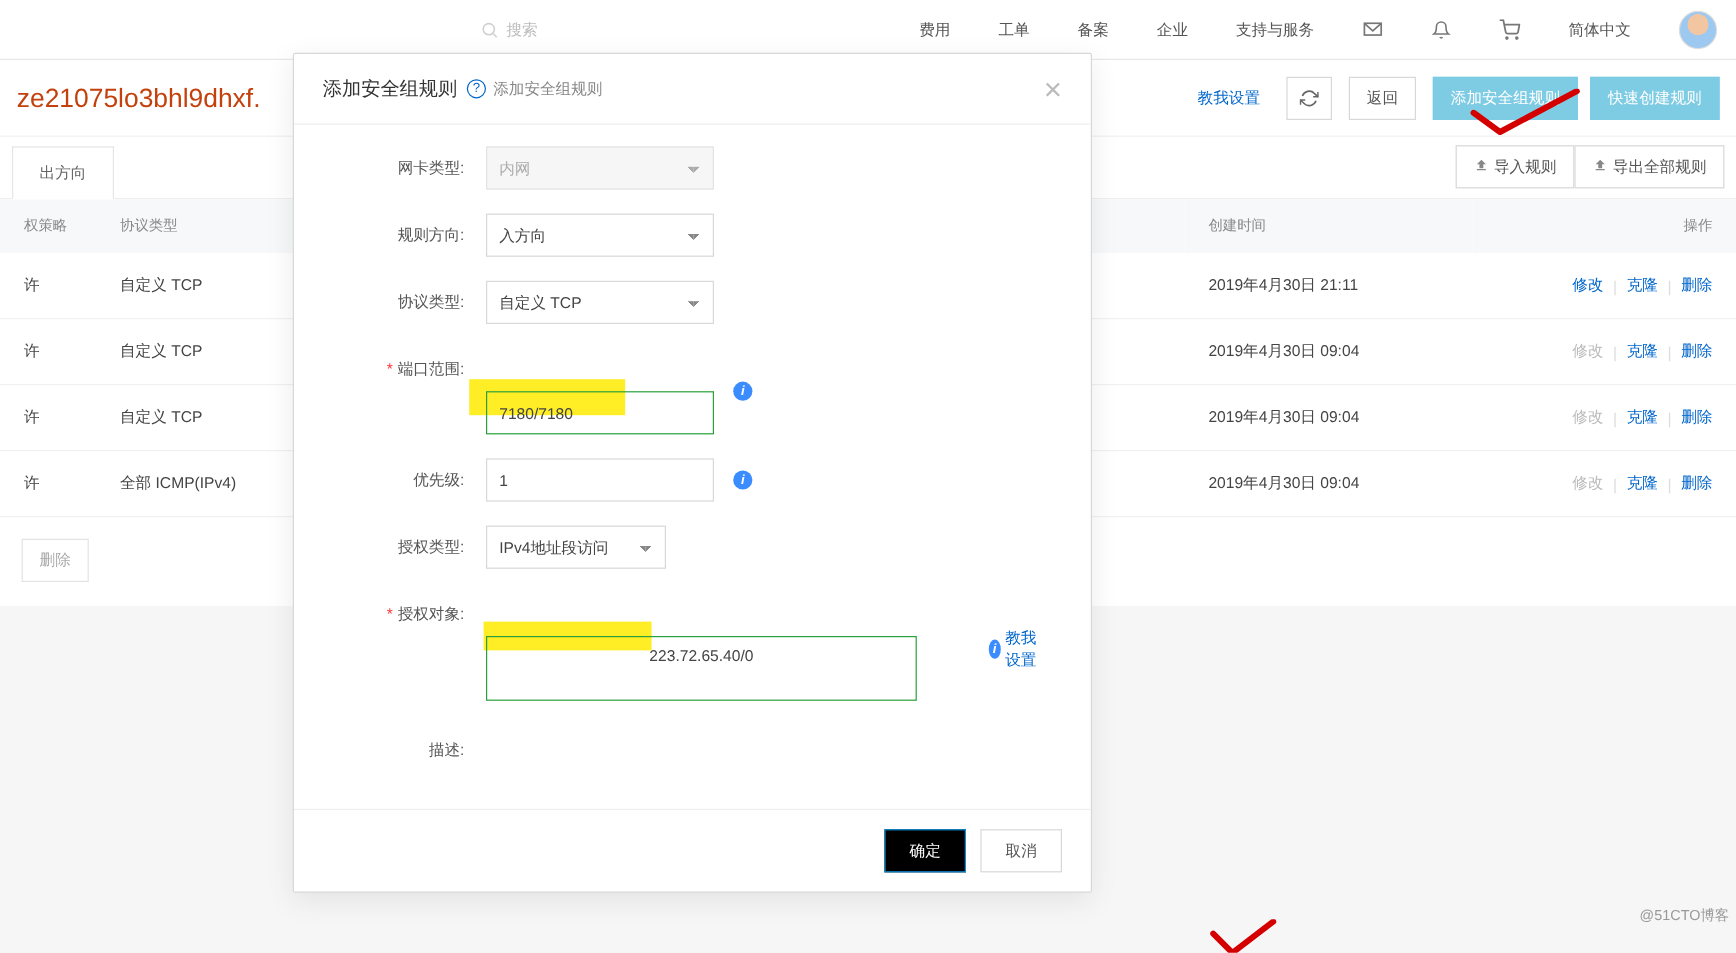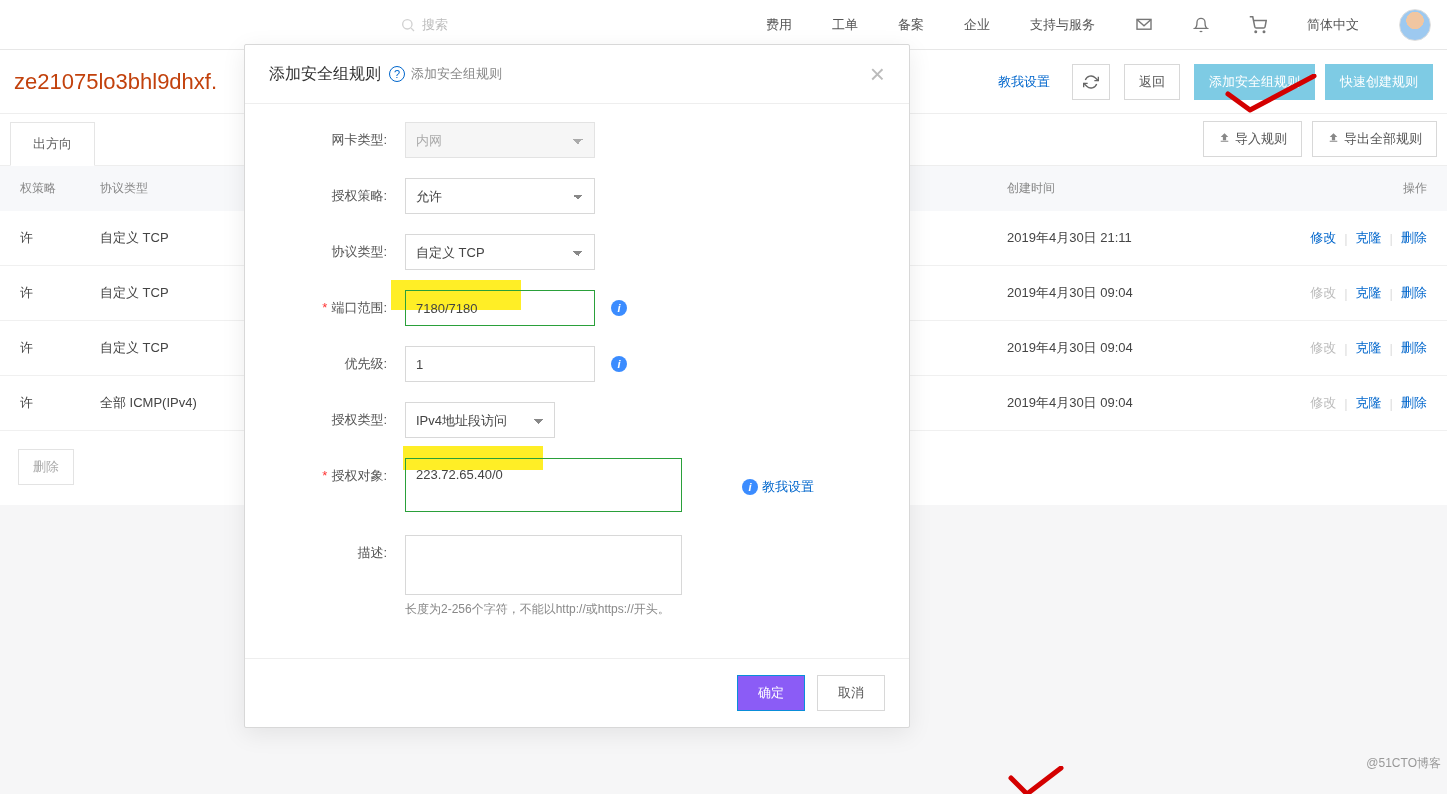--- a/index.html
+++ b/index.html
@@ -85,7 +85,7 @@
     position: relative; top: 1px;
   }
   .tab.inactive { border: 1px solid #e5e5e5; border-bottom: 1px solid #fff; background: #fff; color: #666; }
-  .right-row { margin-left: auto; display: flex; gap: 10px; padding-bottom: 8px; }
+  .right-row { margin-left: auto; display: flex; padding-bottom: 8px; }
   .upload-icon { margin-right: 4px; }
 
   

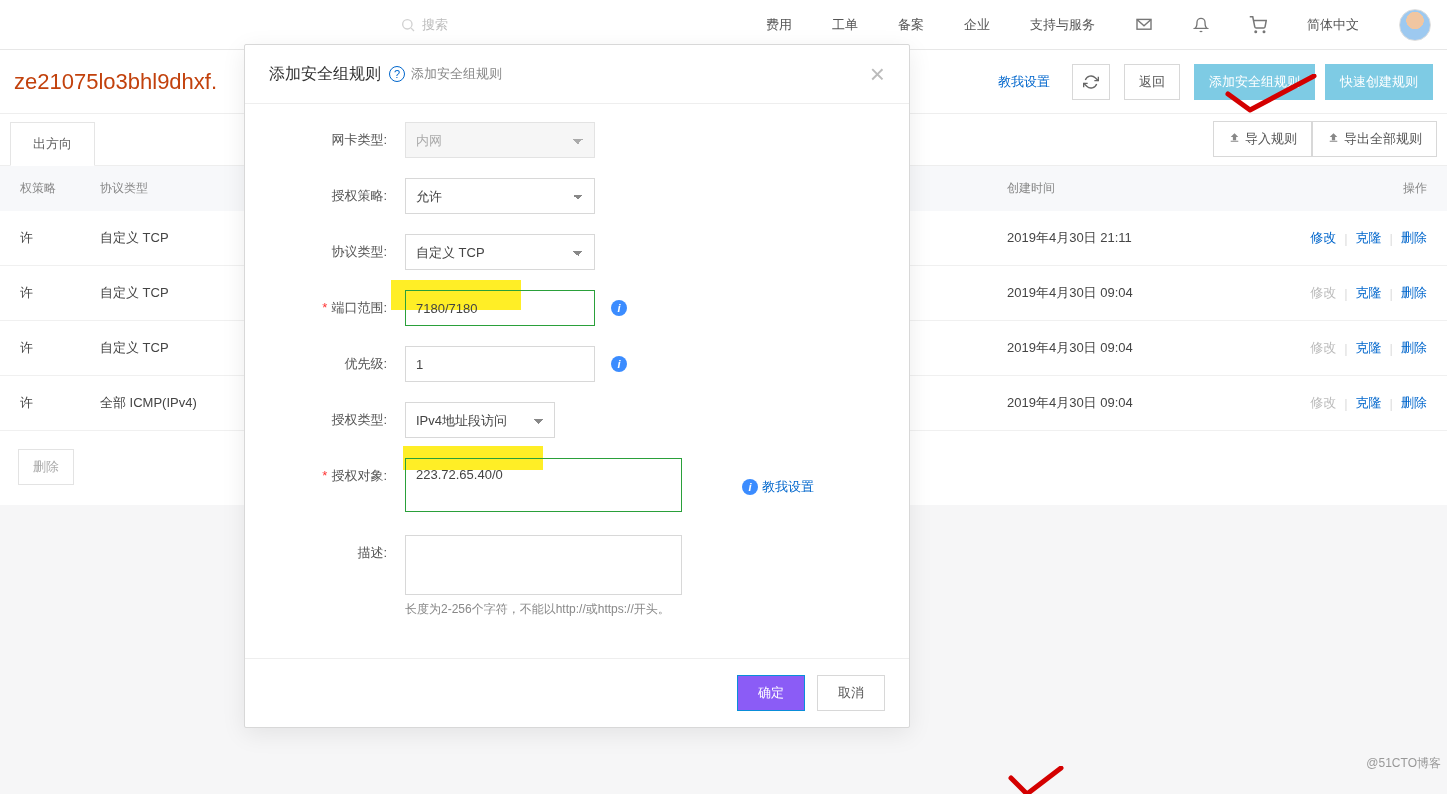--- a/index.html
+++ b/index.html
@@ -369,6 +369,14 @@
       </div>
     </div>
 
+    <div class="form-row">
+      <div class="form-label">规则方向:</div>
+      <div class="form-ctrl">
+        <select class="w-sm">
+          <option>入方向</option>
+        </select>
+      </div>
+    </div>
 
     <div class="form-row">
       <div class="form-label">授权策略:</div>

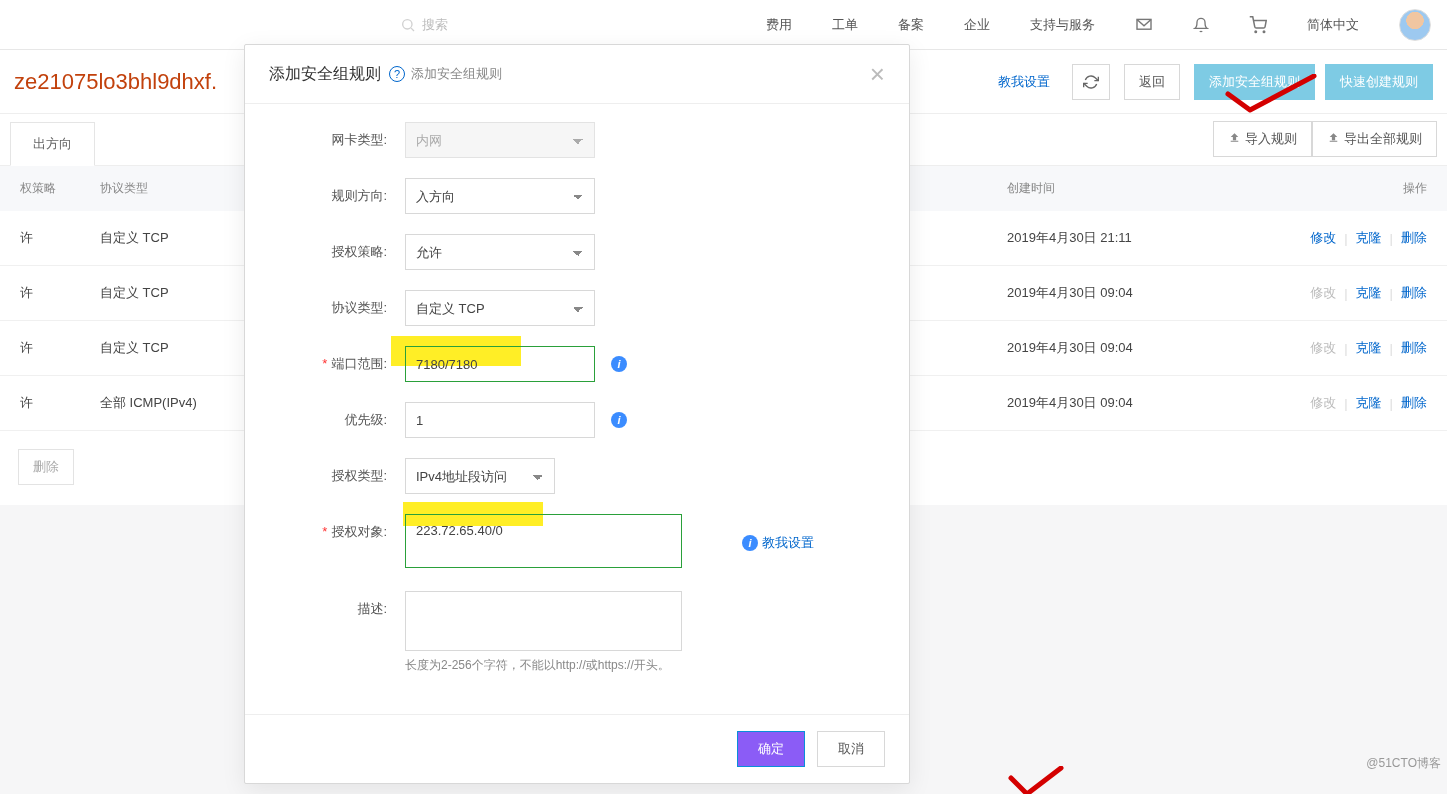--- a/index.html
+++ b/index.html
@@ -378,14 +378,6 @@
       </div>
     </div>
 
-    <div class="form-row">
-      <div class="form-label">授权策略:</div>
-      <div class="form-ctrl">
-        <select class="w-sm">
-          <option>允许</option>
-        </select>
-      </div>
-    </div>
 
     <div class="form-row">
       <div class="form-label">协议类型:</div>

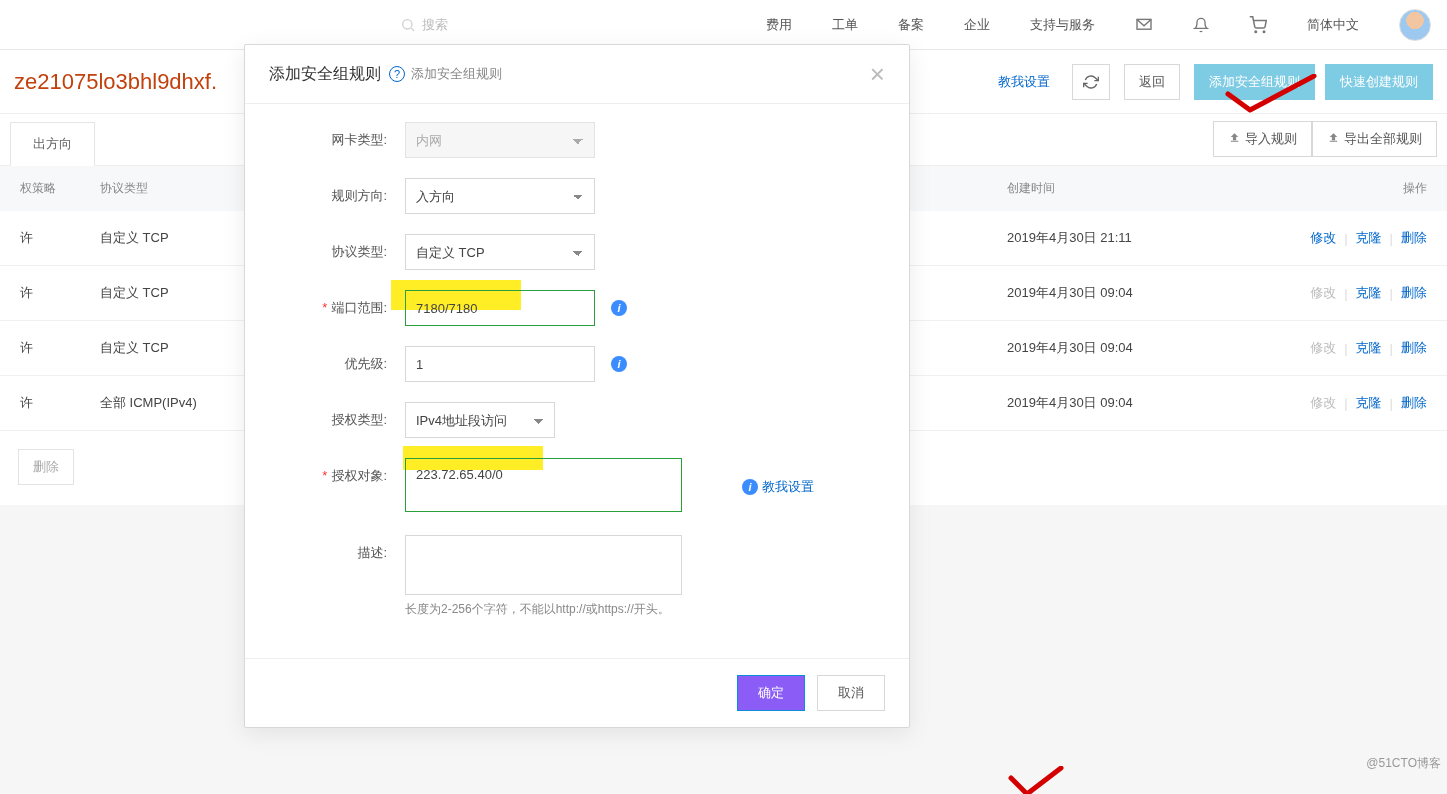--- a/index.html
+++ b/index.html
@@ -159,7 +159,7 @@
   .hl {
     position: absolute; background: rgba(255,235,0,.85); z-index: -1;
   }
-  .hl-wrap { position: relative; z-index: 0; }
+  .hl-wrap { position: relative; z-index: 0; margin-top: 36px; }
   .hl-wrap .hl { z-index: 1; pointer-events: none; }
   .hl-wrap input, .hl-wrap textarea { position: relative; z-index: 2; background: transparent; }
 

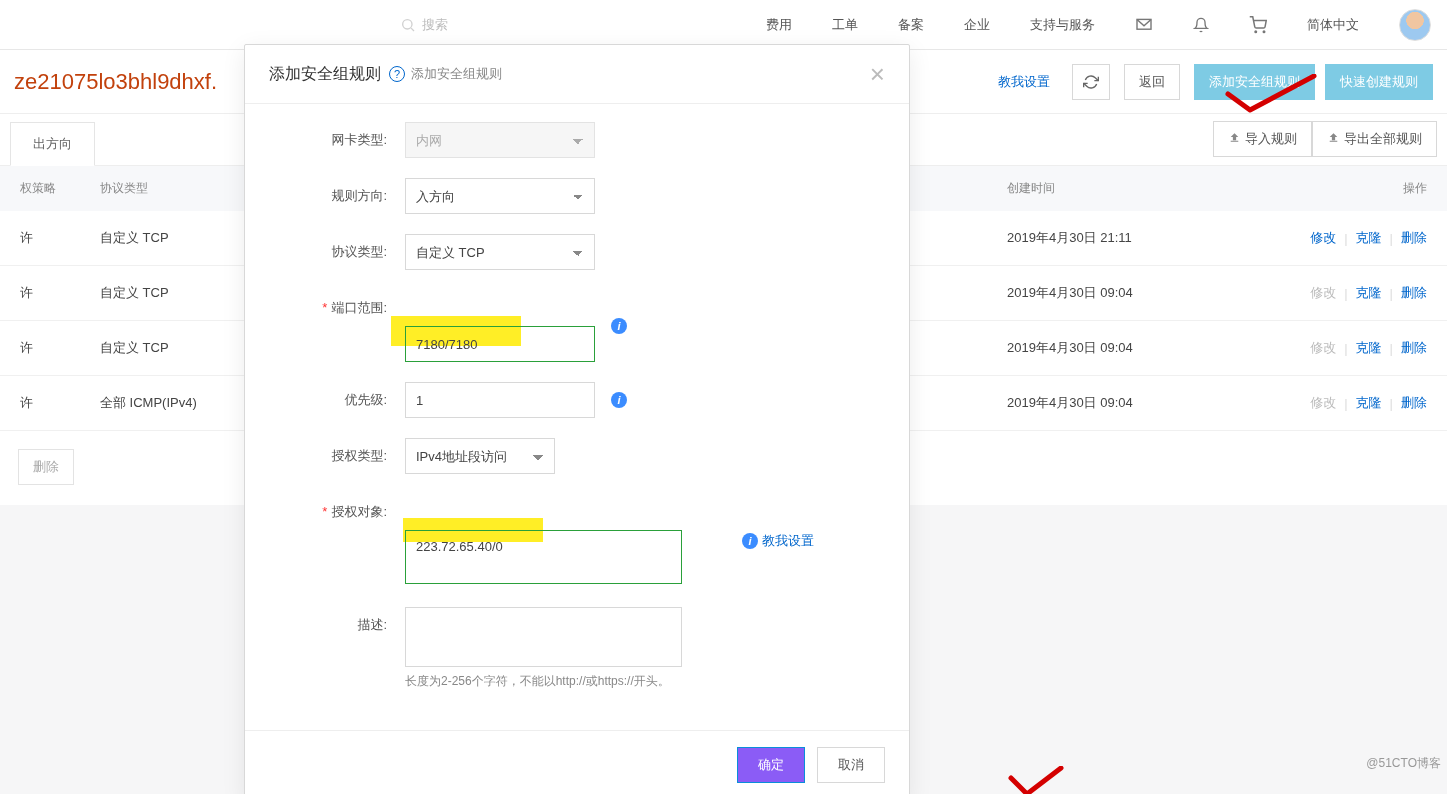--- a/index.html
+++ b/index.html
@@ -153,7 +153,7 @@
   .w-md { width: 150px; }
   input.green { border-color: #2aa03a; }
   textarea.green { border-color: #2aa03a; }
-  textarea { width: 277px; height: 54px; padding: 8px 10px; resize: none; }
+  textarea { width: 359px; height: 54px; padding: 8px 10px; resize: none; text-align: center; }
   textarea.desc { border-color: #d8d8d8; height: 60px; }
   .hint { font-size: 12px; color: #888; margin-top: 6px; width: 335px; }
   .hl {

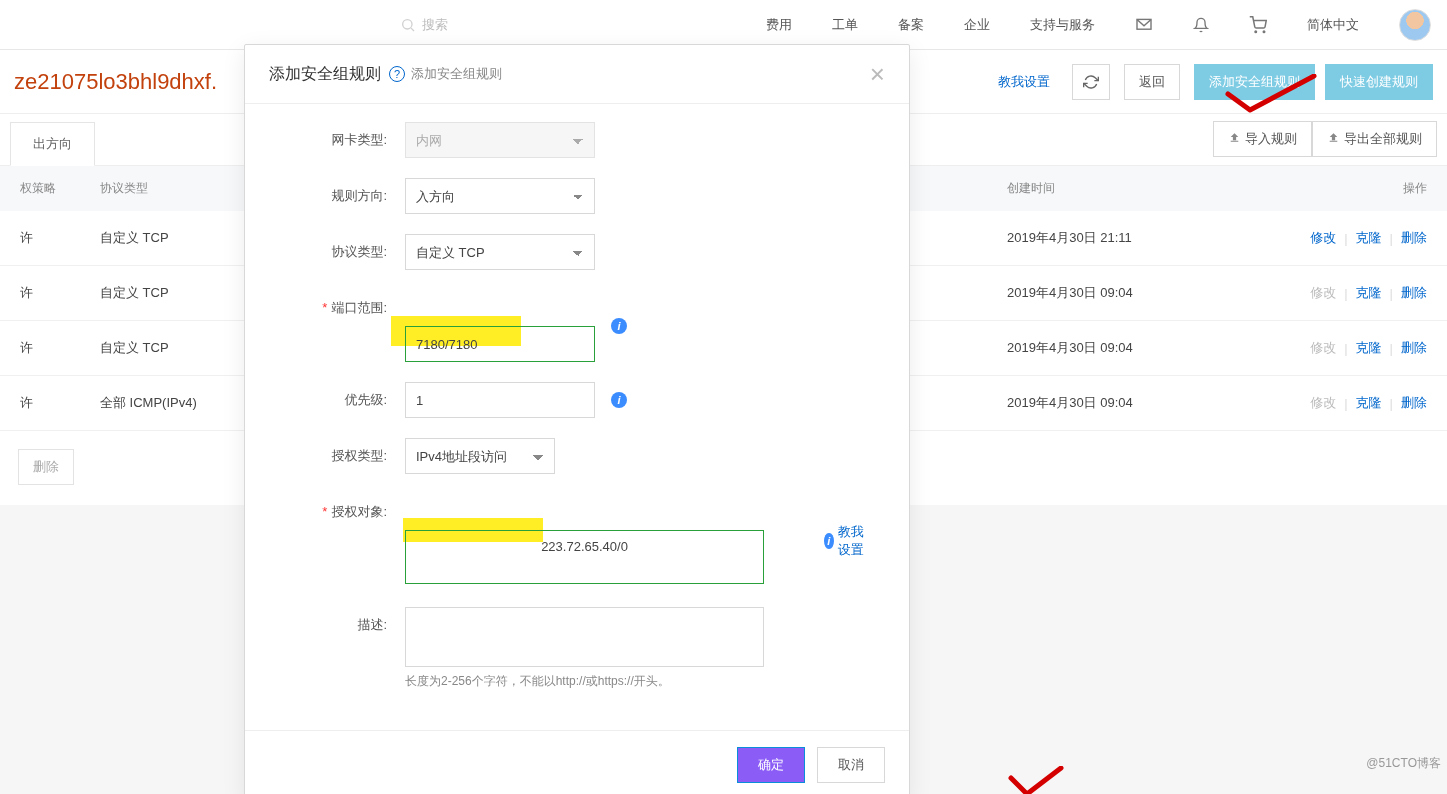--- a/index.html
+++ b/index.html
@@ -434,10 +434,6 @@
 
     <div class="form-row">
       <div class="form-label">描述:</div>
-      <div class="form-ctrl" style="flex-direction:column; align-items:flex-start; gap:0;">
-        <textarea class="desc" style=""></textarea>
-        <div class="hint">长度为2-256个字符，不能以http://或https://开头。</div>
-      </div>
     </div>
 
   </div>

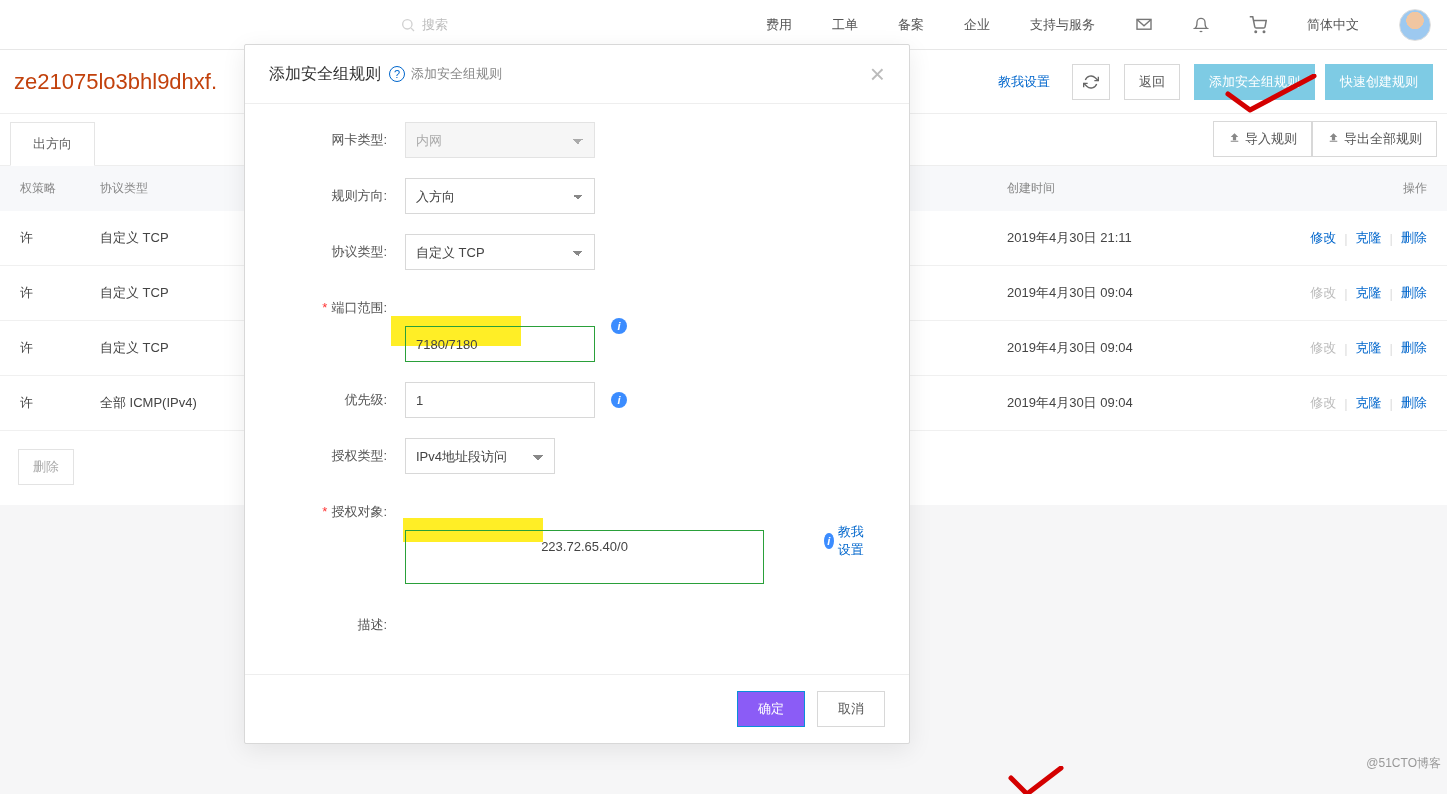--- a/index.html
+++ b/index.html
@@ -171,7 +171,7 @@
     height: 36px; padding: 0 20px; border: 1px solid #d8d8d8; background: #fff;
     color: #555; font-size: 13px; cursor: pointer;
   }
-  .m-btn.primary { background: #8b5cf6; border-color: #0a8ed9; color: #fff; }
+  .m-btn.primary { background: #000000; border-color: #0a8ed9; color: #fff; }
 
   
   .redcheck {

